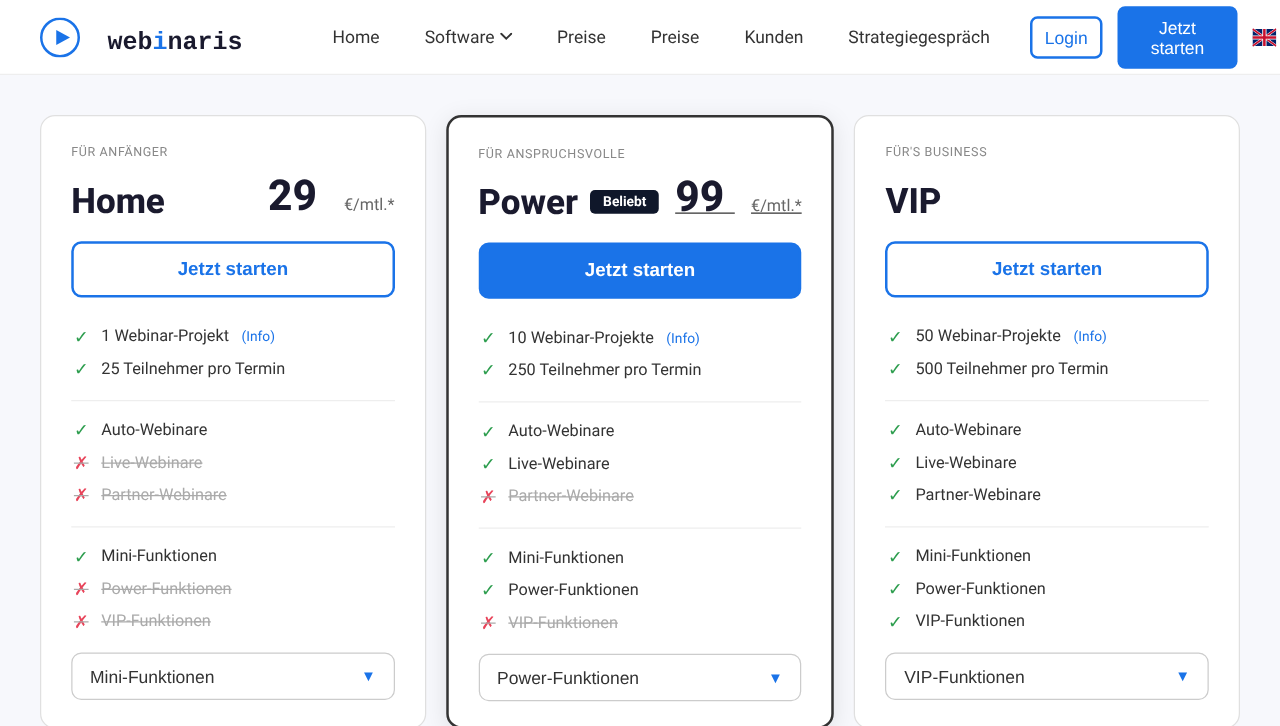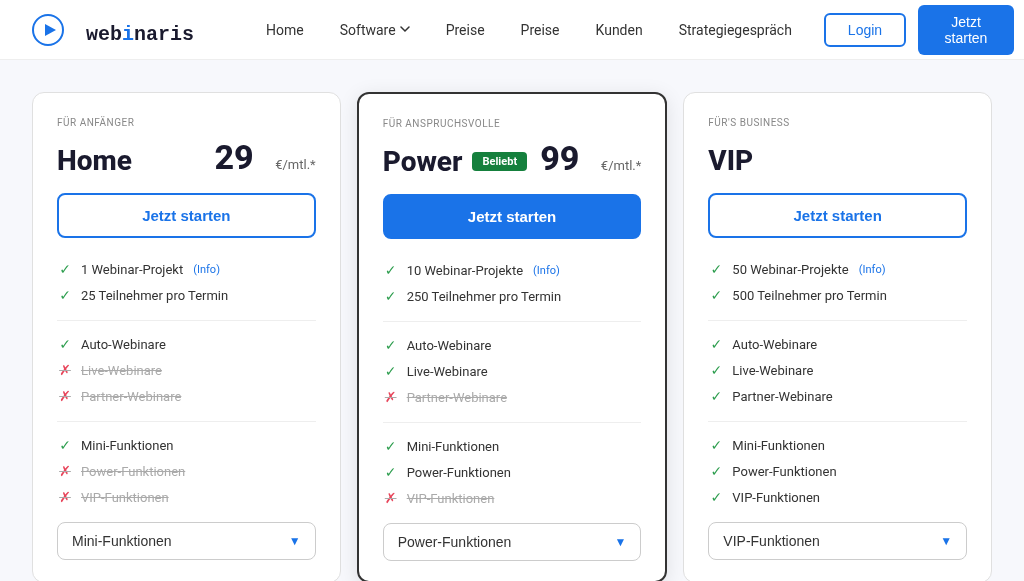--- a/index.html
+++ b/index.html
@@ -52,7 +52,7 @@
       border: 2px solid #1a73e8;
       background: #fff;
       color: #1a73e8;
-      padding: 7px 22px;
+      padding: 7px 10px;
       border-radius: 6px;
       font-size: 14px;
       cursor: pointer;

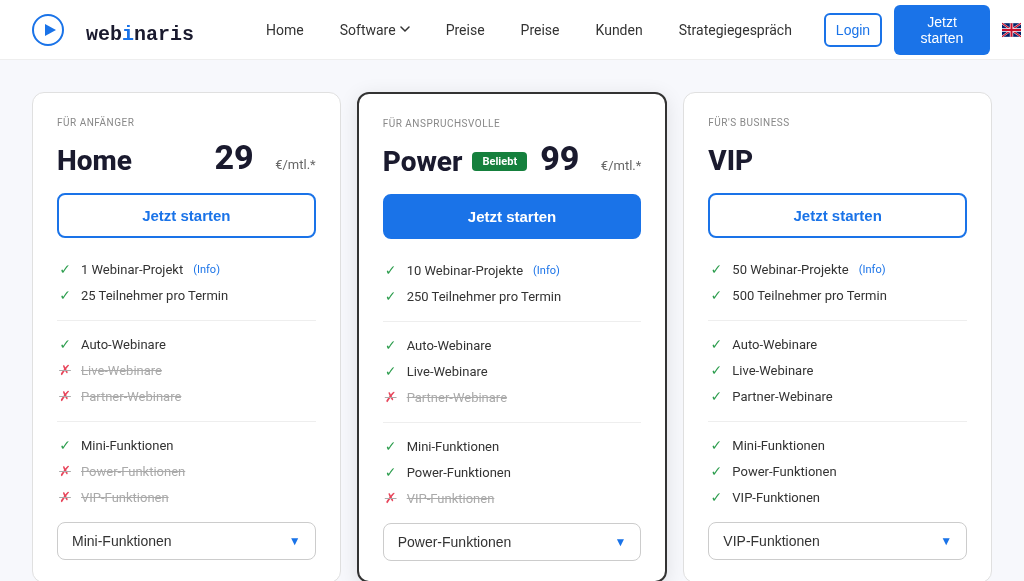--- a/index.html
+++ b/index.html
@@ -135,7 +135,7 @@
     }
 
     .popular-badge {
-      background: #15803d;
+      background: #0f172a;
       color: #fff;
       font-size: 11px;
       font-weight: 700;

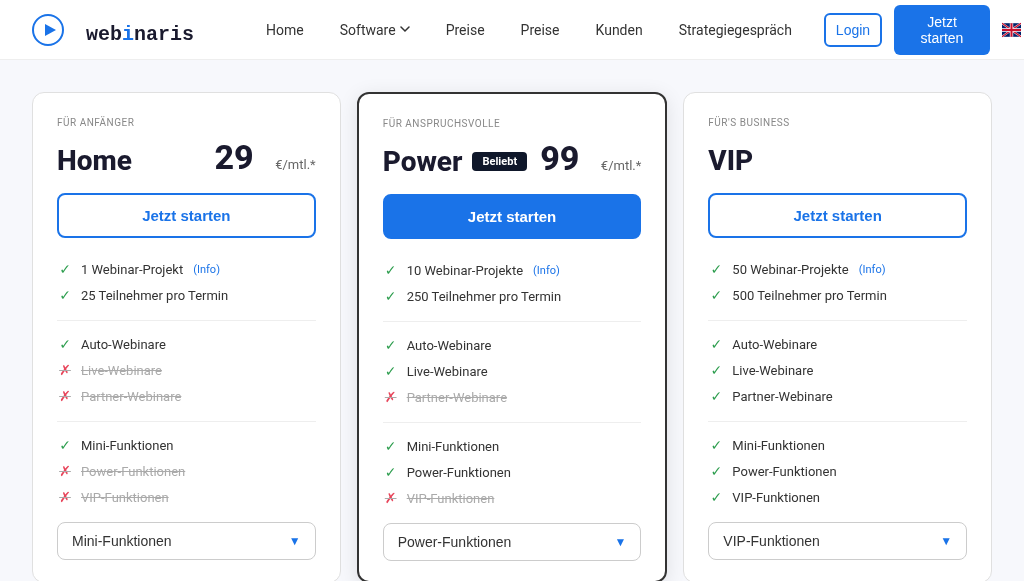--- a/index.html
+++ b/index.html
@@ -351,7 +351,7 @@
               <span class="popular-badge">Beliebt</span>
             </div>
           </div>
-          <div style="text-align: right;"><span class="price-value">99 </span><span class="price-unit">€/mtl.*</span></div>
+          <div style="text-align: right; text-decoration: underline;"><span class="price-value">99 </span><span class="price-unit">€/mtl.*</span></div>
         </div><button class="btn-card-start filled">Jetzt starten</button><ul class="feature-list">
           <li class="feature-item">
             <span class="feature-icon">

